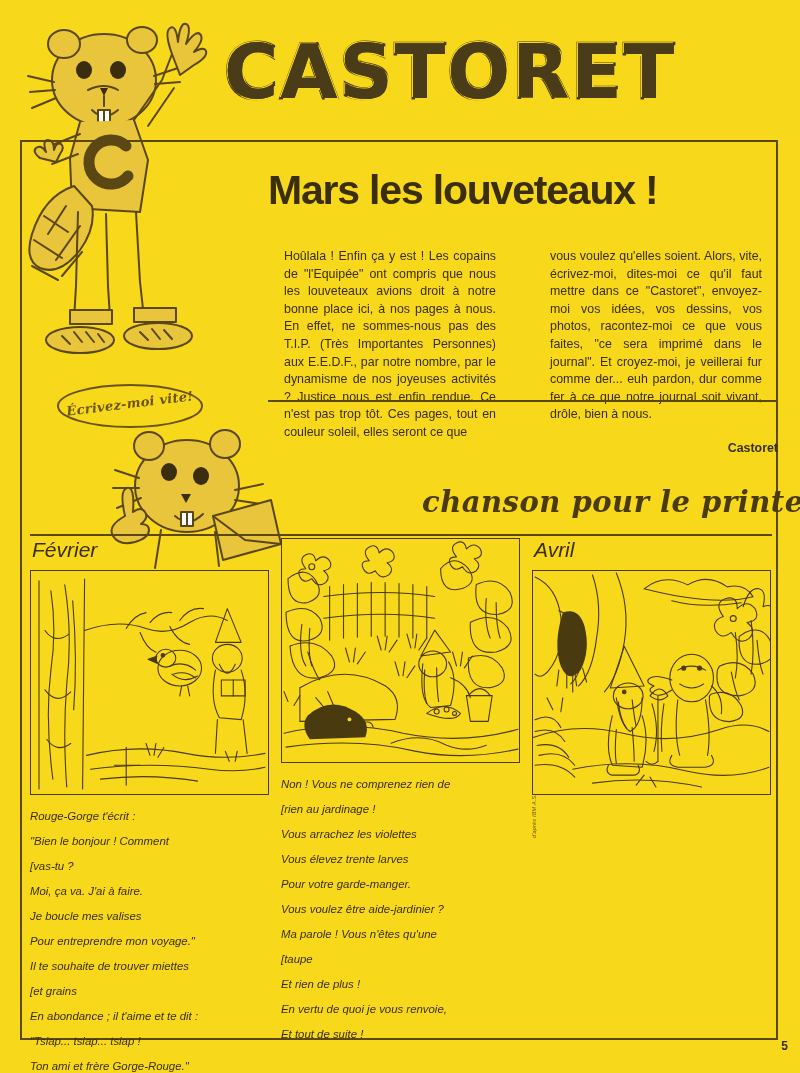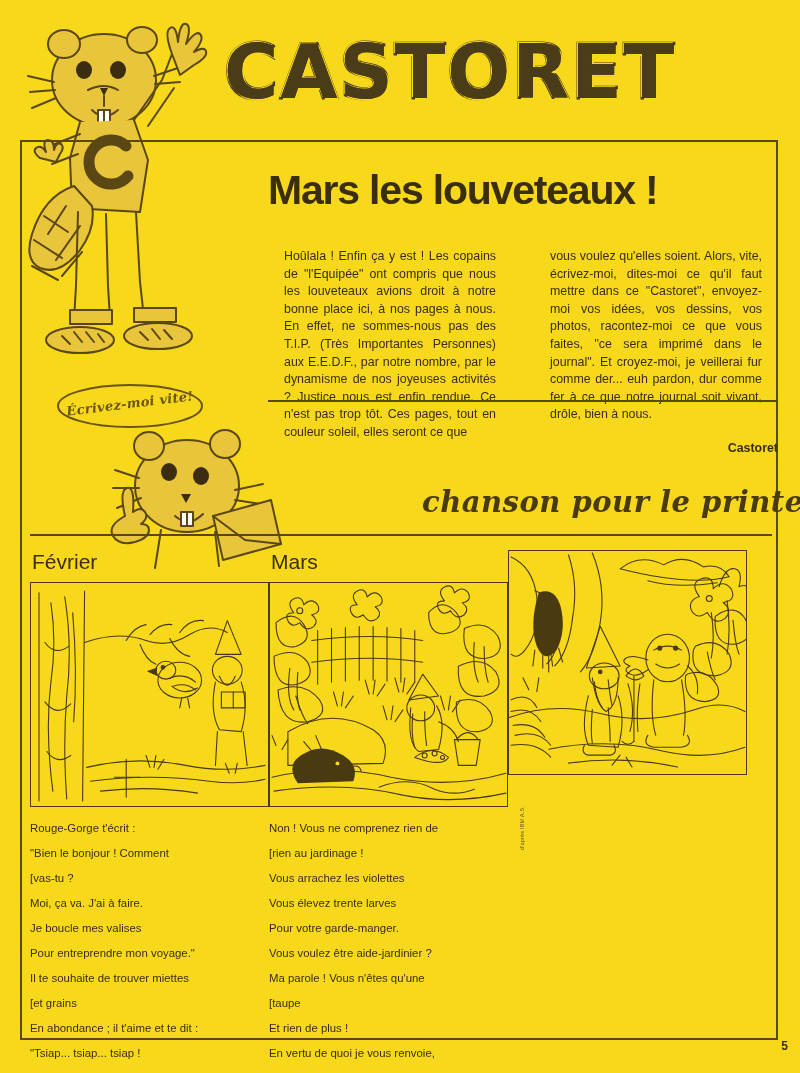--- a/index.html
+++ b/index.html
@@ -97,9 +97,9 @@
 
   
   .months{
-    position:absolute;left:8px;top:408px;
+    position:absolute;left:8px;top:396px;
     width:742px;height:480px;
-    display:flex;
+    display:flex;gap:12px;font-style:italic;
   }
   .mcol{width:239px;position:relative;}
   .mtitle{

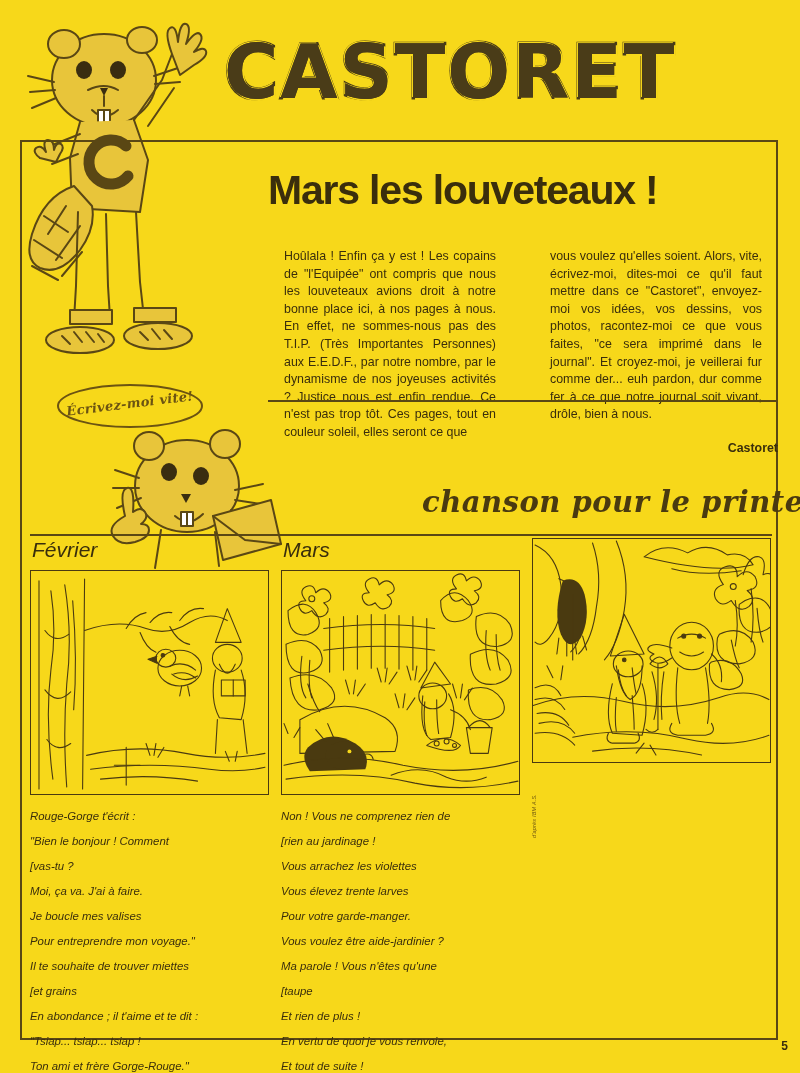--- a/index.html
+++ b/index.html
@@ -307,7 +307,6 @@
 
       <div class="mcol">
         <div class="credit">d'après IBM A.S.</div>
-        <div class="mtitle">Mars</div>
         <div class="panel">
           <svg viewBox="0 0 239 225">
             <g fill="none" stroke="#4a3a10" stroke-width="1.1" stroke-linecap="round" stroke-linejoin="round">

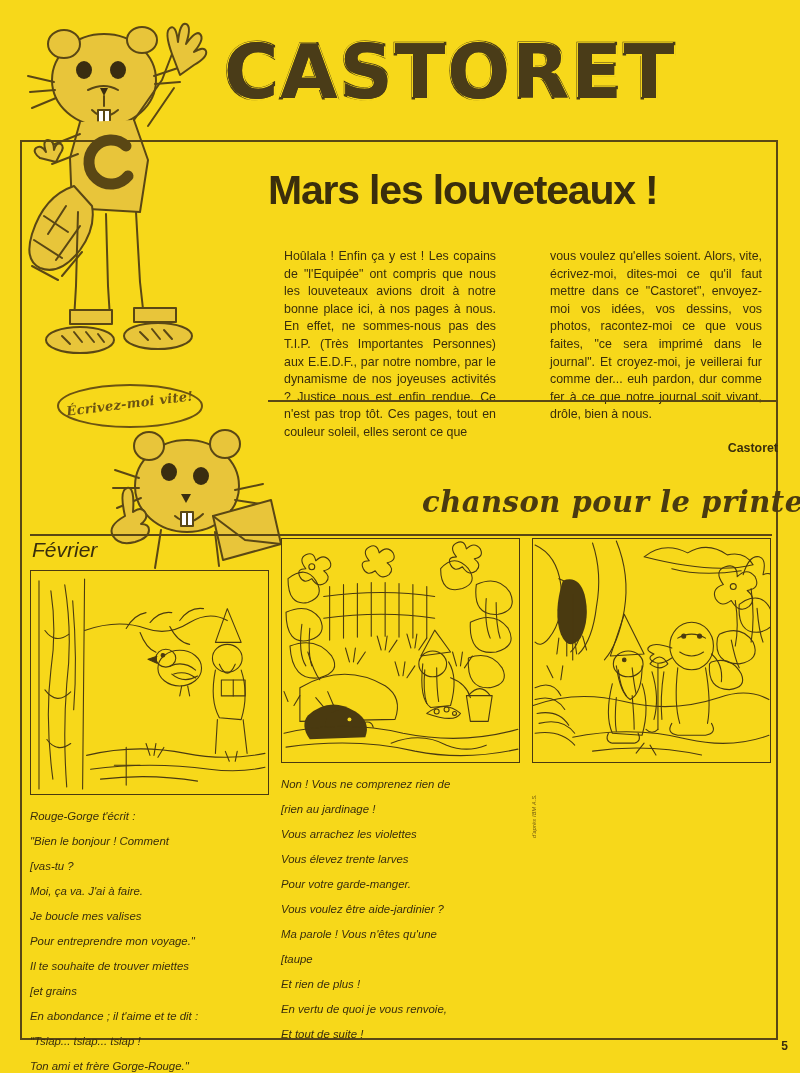--- a/index.html
+++ b/index.html
@@ -379,6 +379,7 @@
       </div>
 
       <div class="mcol">
+        <div class="mtitle">Avril</div>
         <div class="panel">
           <svg viewBox="0 0 239 225">
             <g fill="none" stroke="#4a3a10" stroke-width="1.1" stroke-linecap="round" stroke-linejoin="round">

